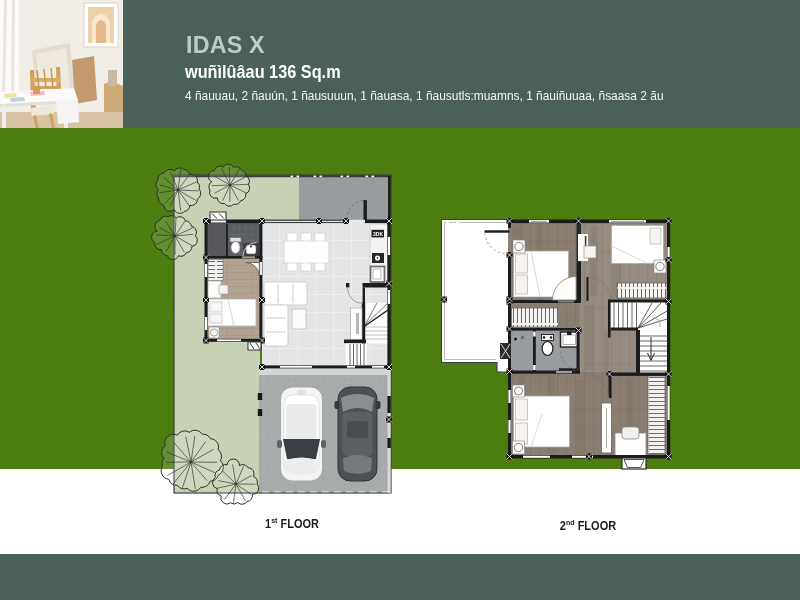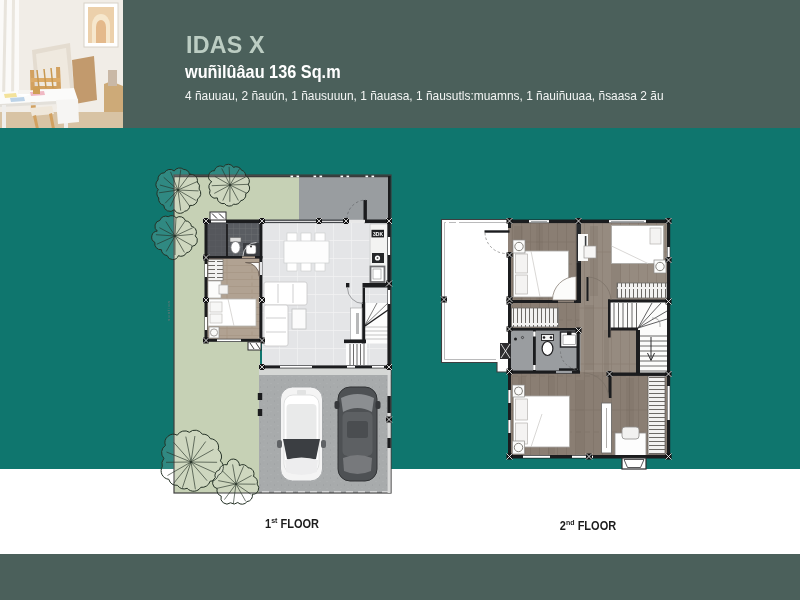--- a/index.html
+++ b/index.html
@@ -4,7 +4,7 @@
 <style>
 html,body{margin:0;padding:0;}
 body{width:800px;height:600px;overflow:hidden;background:#fff;font-family:"Liberation Sans",sans-serif;}
-#page{position:relative;width:800px;height:469px;background:#0f766e;}
+#page{position:relative;width:800px;height:469px;background:#4d7c0f;}
 #header{position:absolute;left:0;top:0;width:800px;height:128px;background:#4b605b;}
 #footer{position:absolute;left:0;top:554px;width:800px;height:46px;background:#4b605b;}
 #title{position:absolute;left:186px;top:30.5px;font-size:24.5px;font-weight:bold;color:#bccdc3;letter-spacing:0.2px;transform:scaleX(.95);transform-origin:0 0;}

